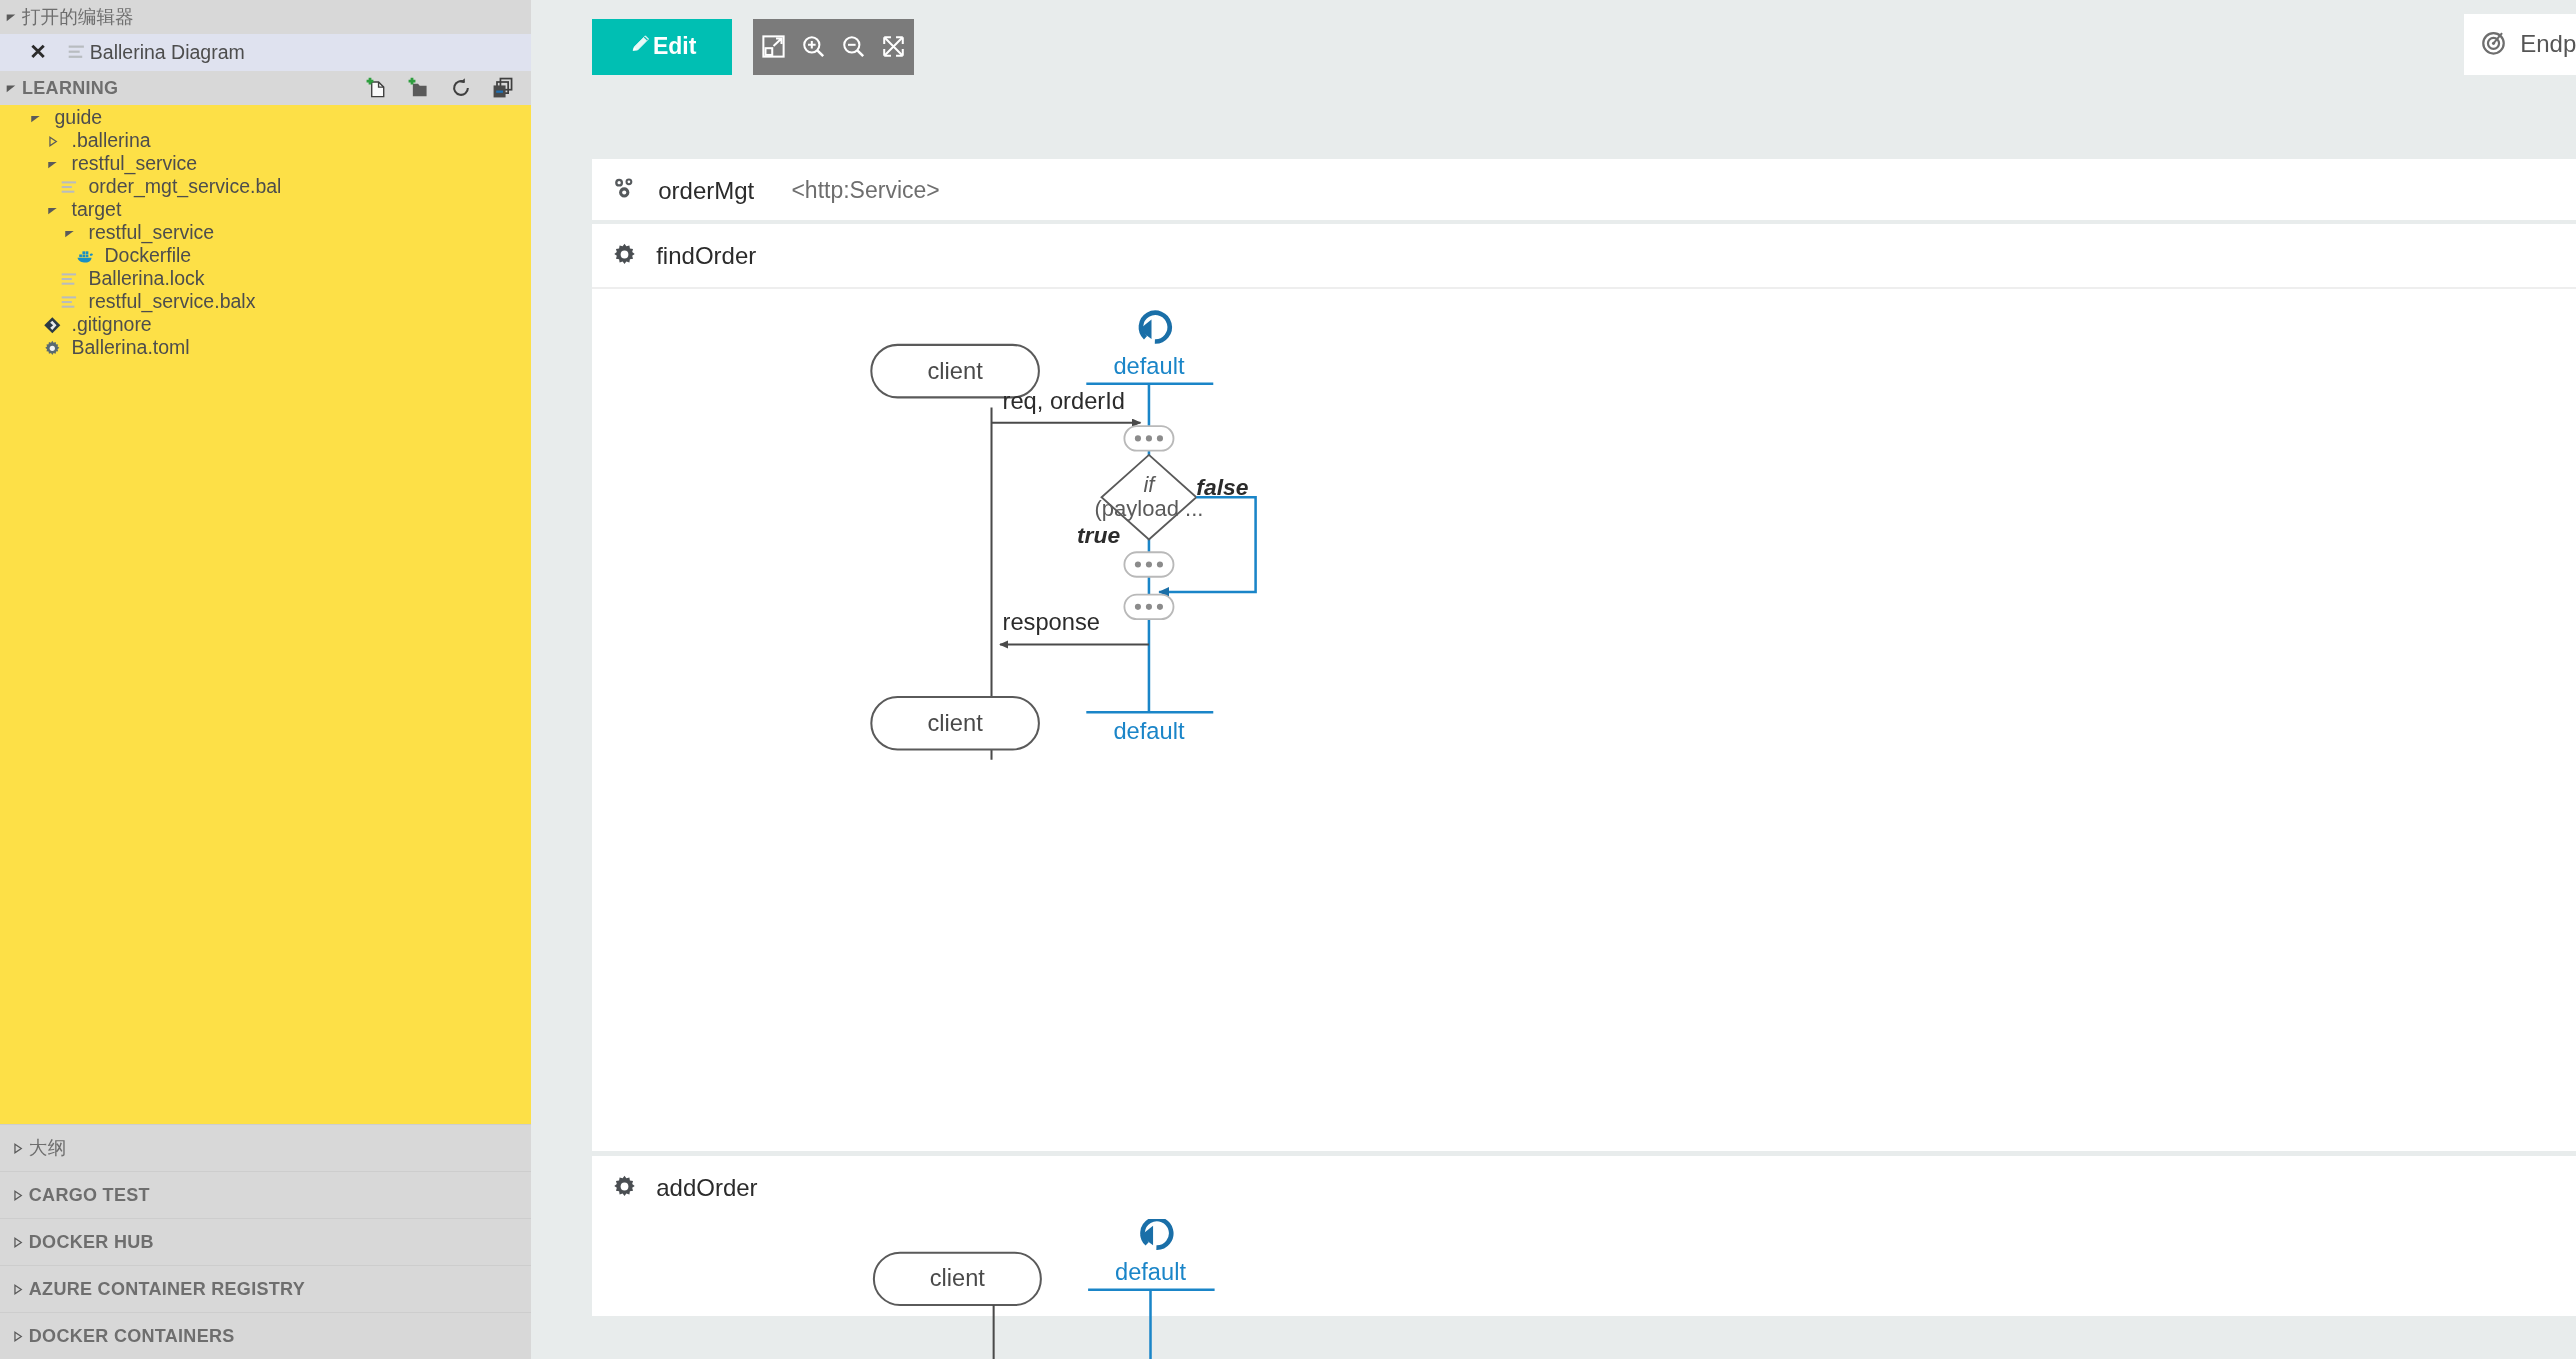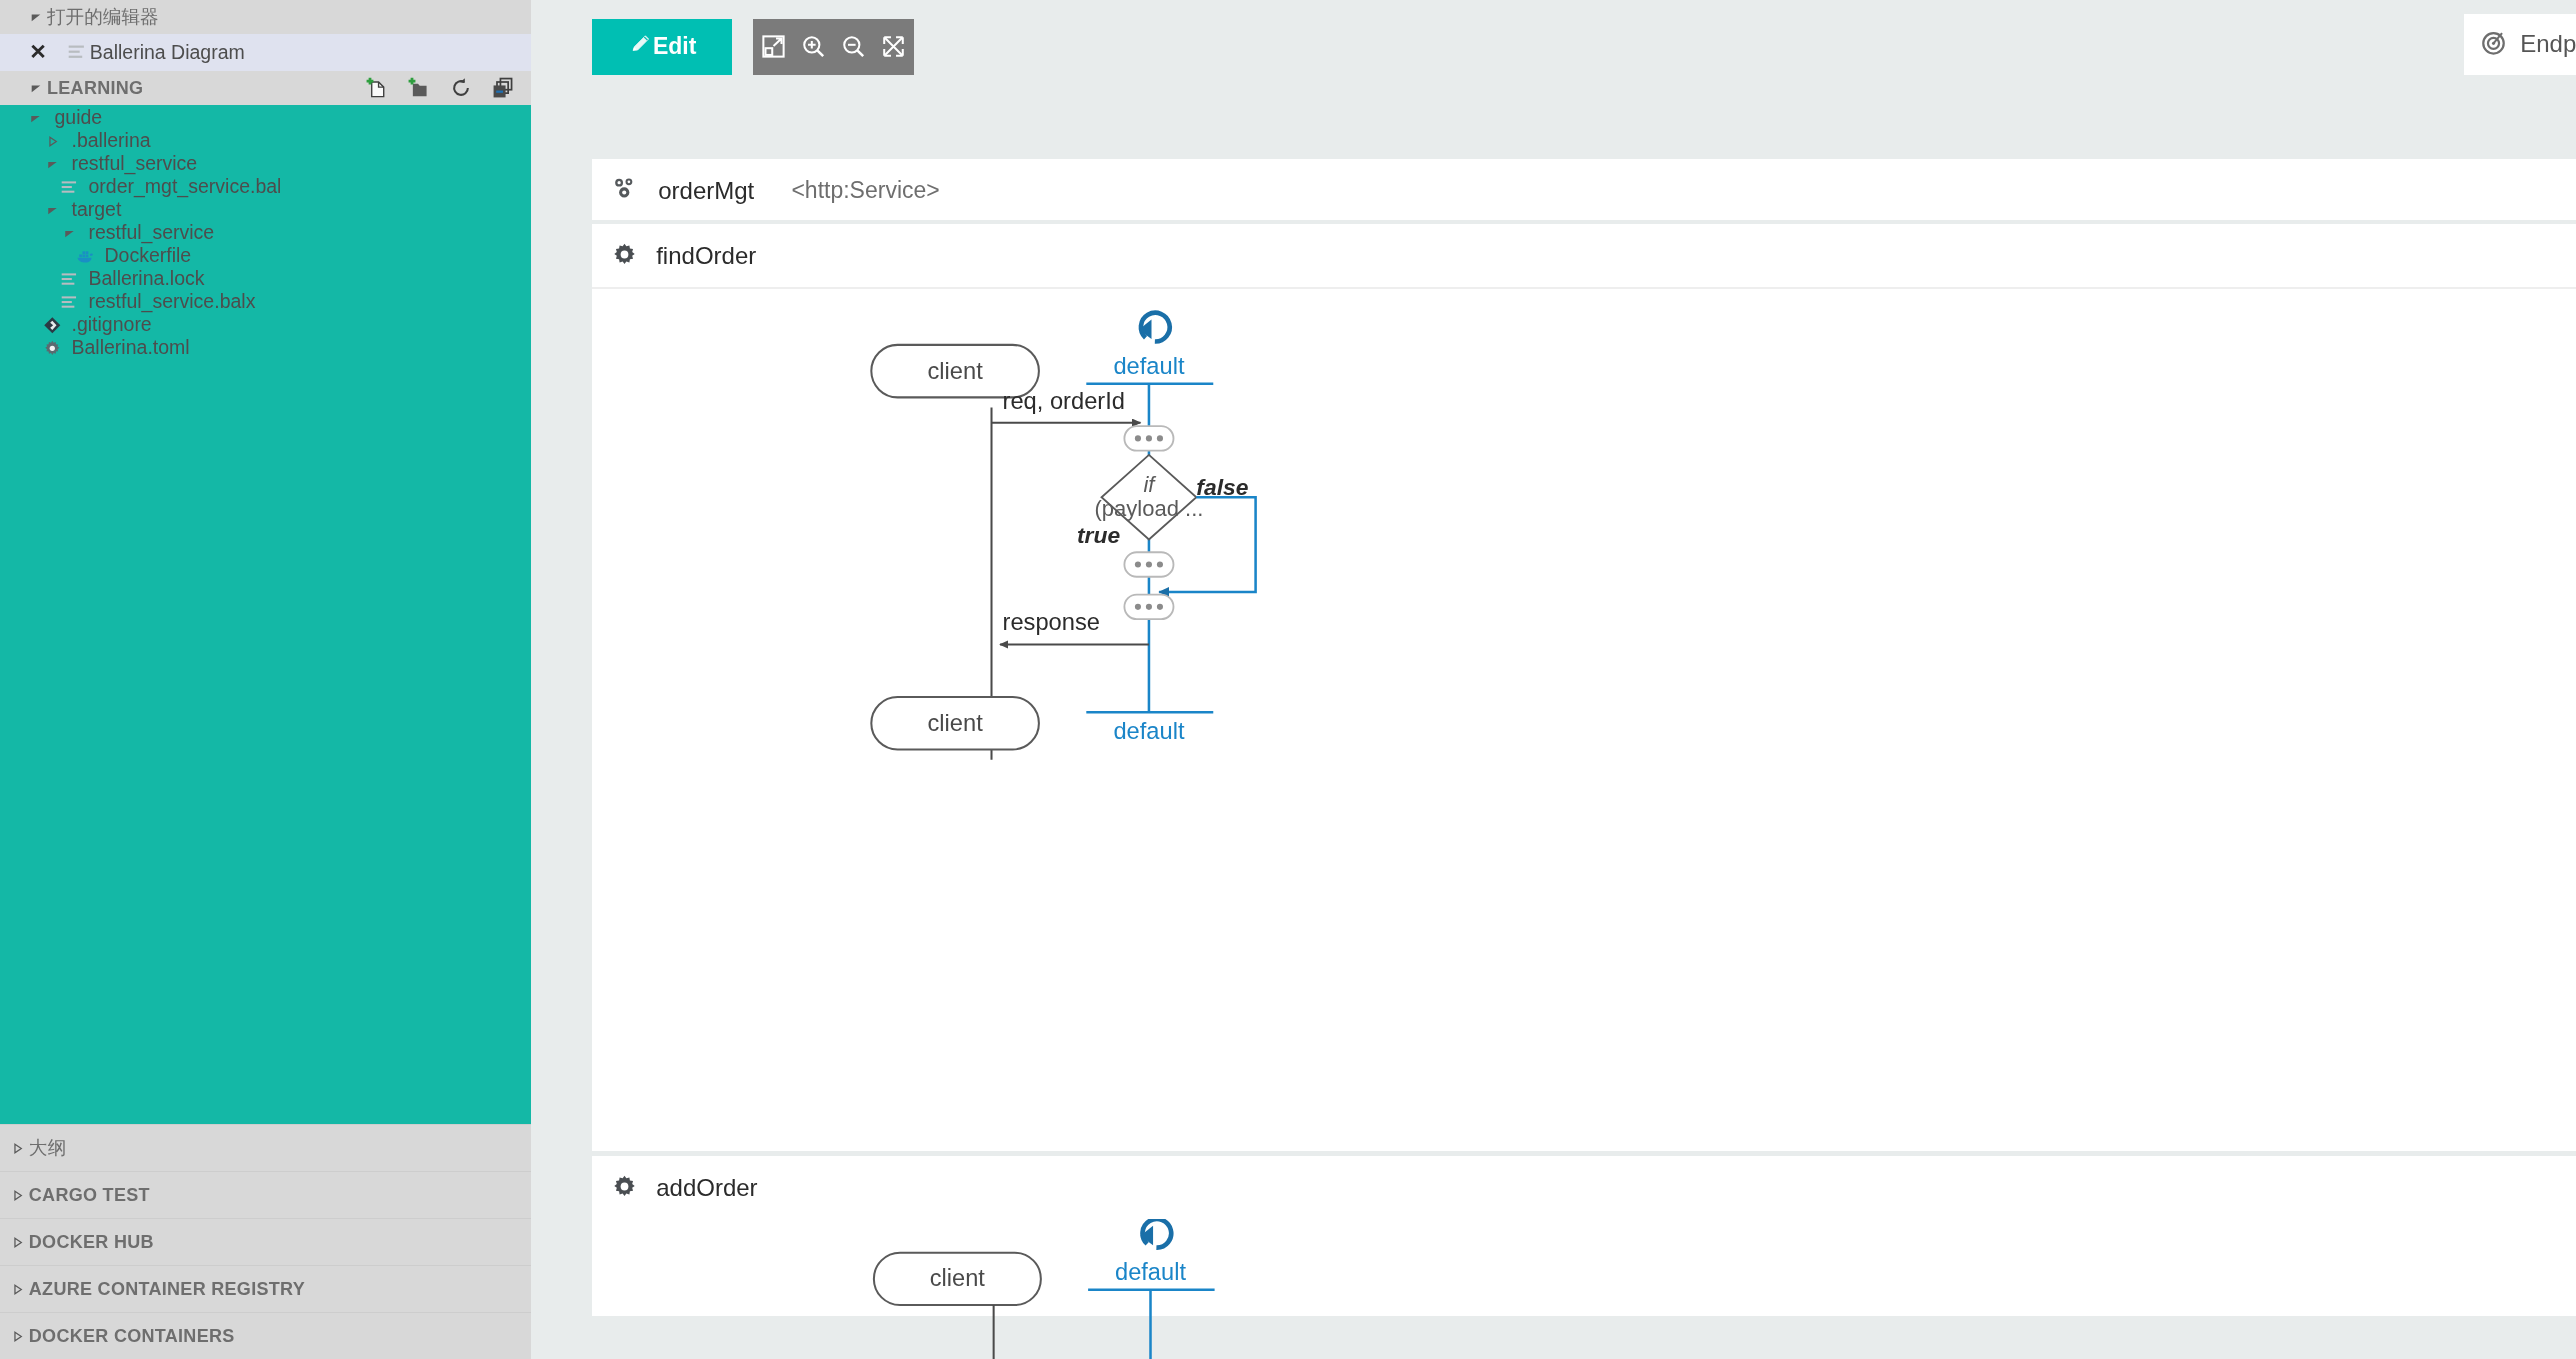--- a/index.html
+++ b/index.html
@@ -23,7 +23,7 @@
     height: 34px;
     background: #d8d8d8;
     display: flex; align-items: center;
-    padding-left: 25px;
+    padding-left: 0;
     color: #6e6e6e;
     font-size: 18.6px;
     position: relative;

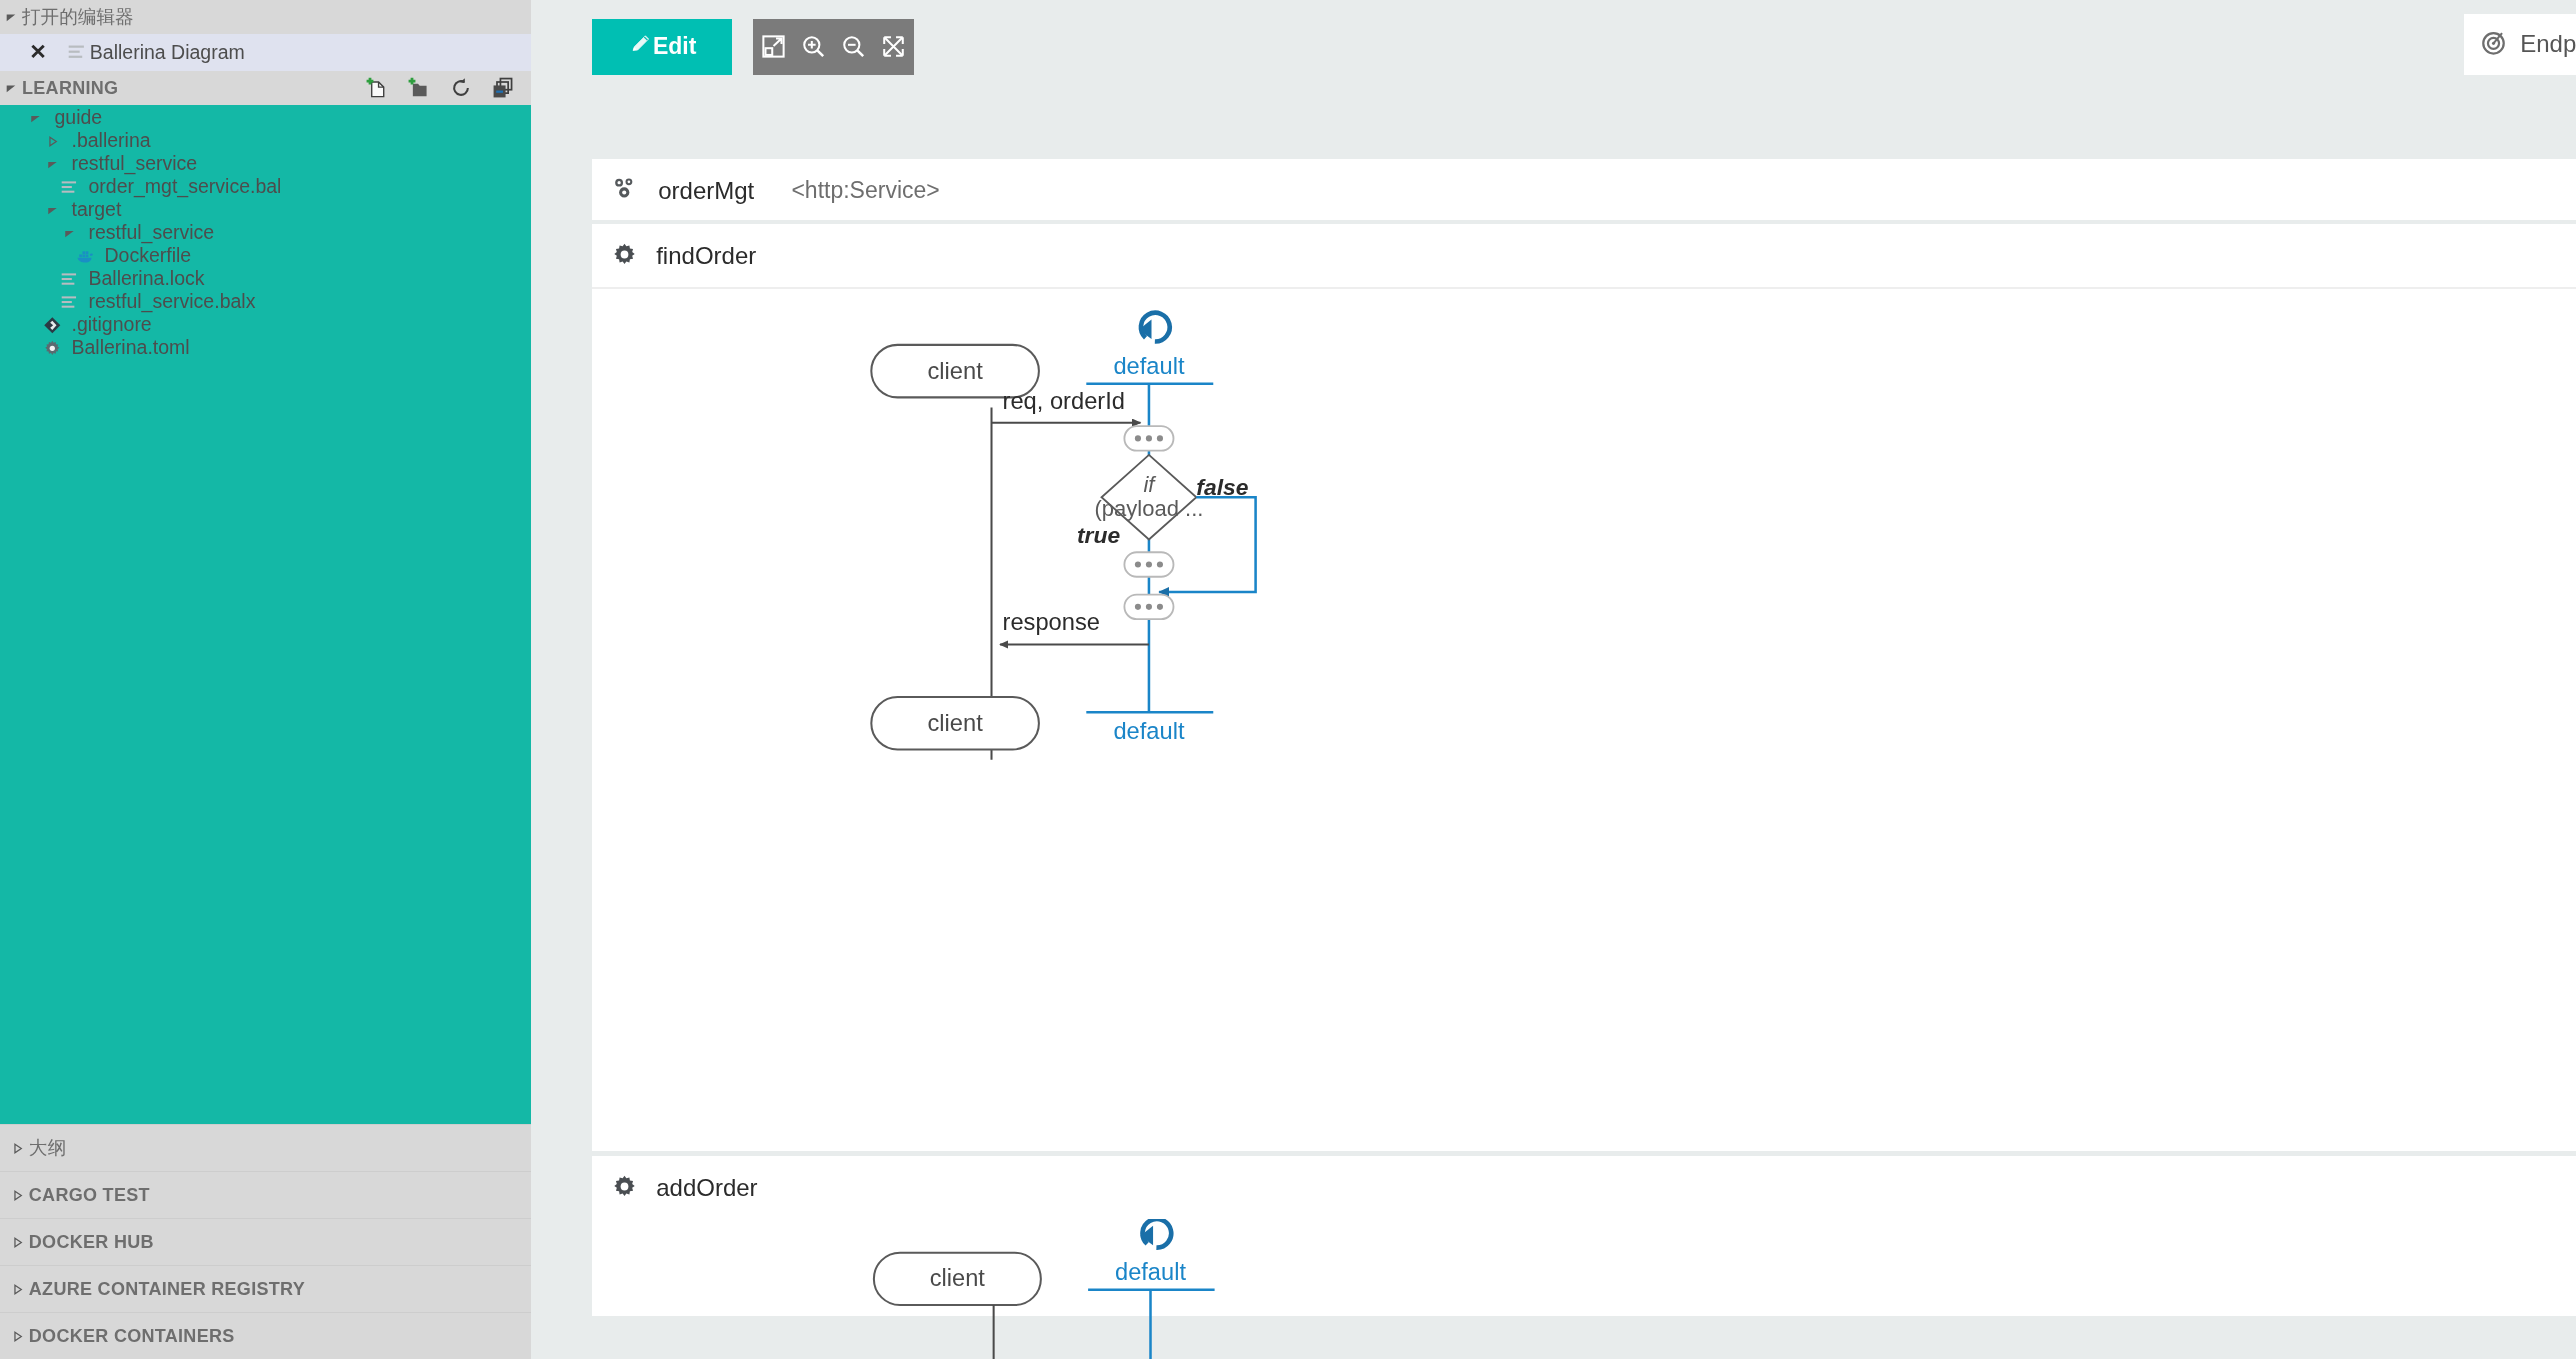--- a/index.html
+++ b/index.html
@@ -61,7 +61,7 @@
   }
   .act-icon { width: 25.4px; height: 25.4px; display: flex; align-items: center; justify-content: center; cursor: pointer; }
 
-  #tree { flex: 1 1 auto; overflow: hidden; background: #14b8a6; padding-top: 1.7px; }
+  #tree { flex: 1 1 auto; overflow: hidden; background: #fde047; padding-top: 1.7px; }
   .tree-row {
     height: 23px;
     display: flex; align-items: center;

